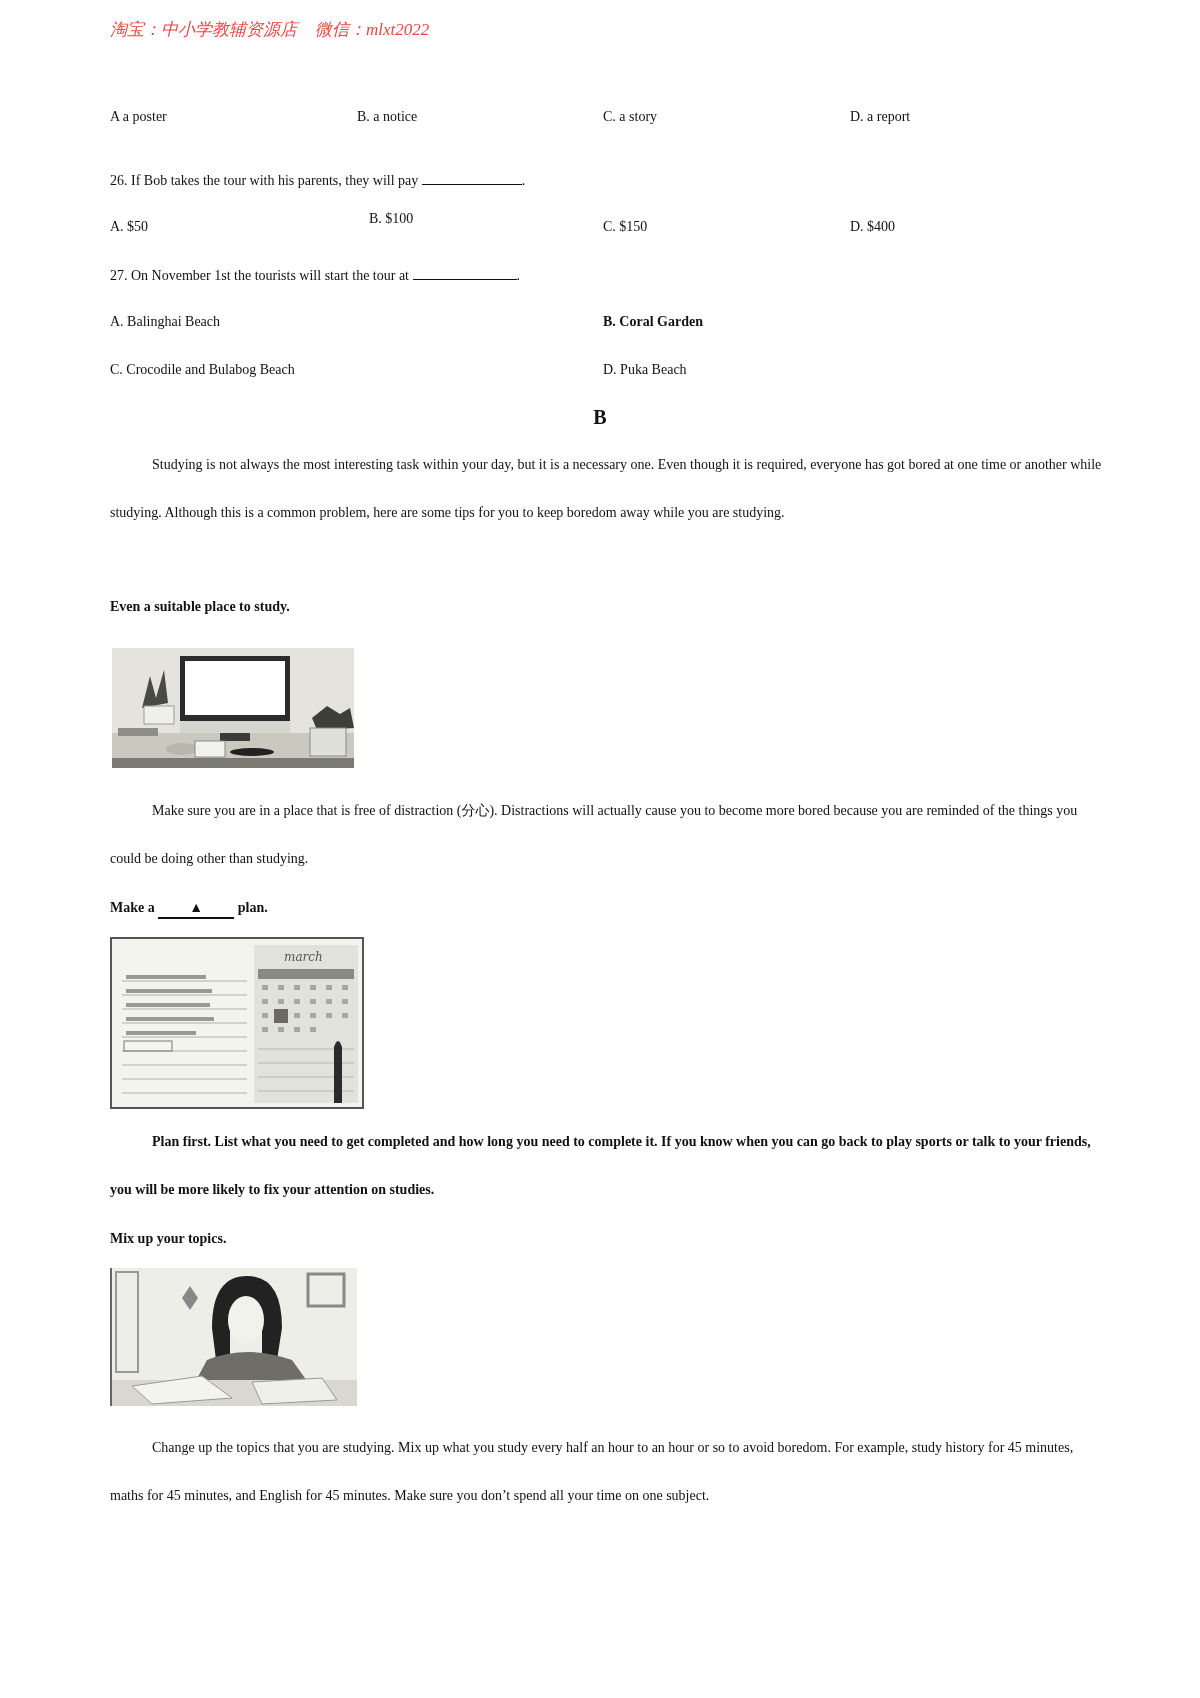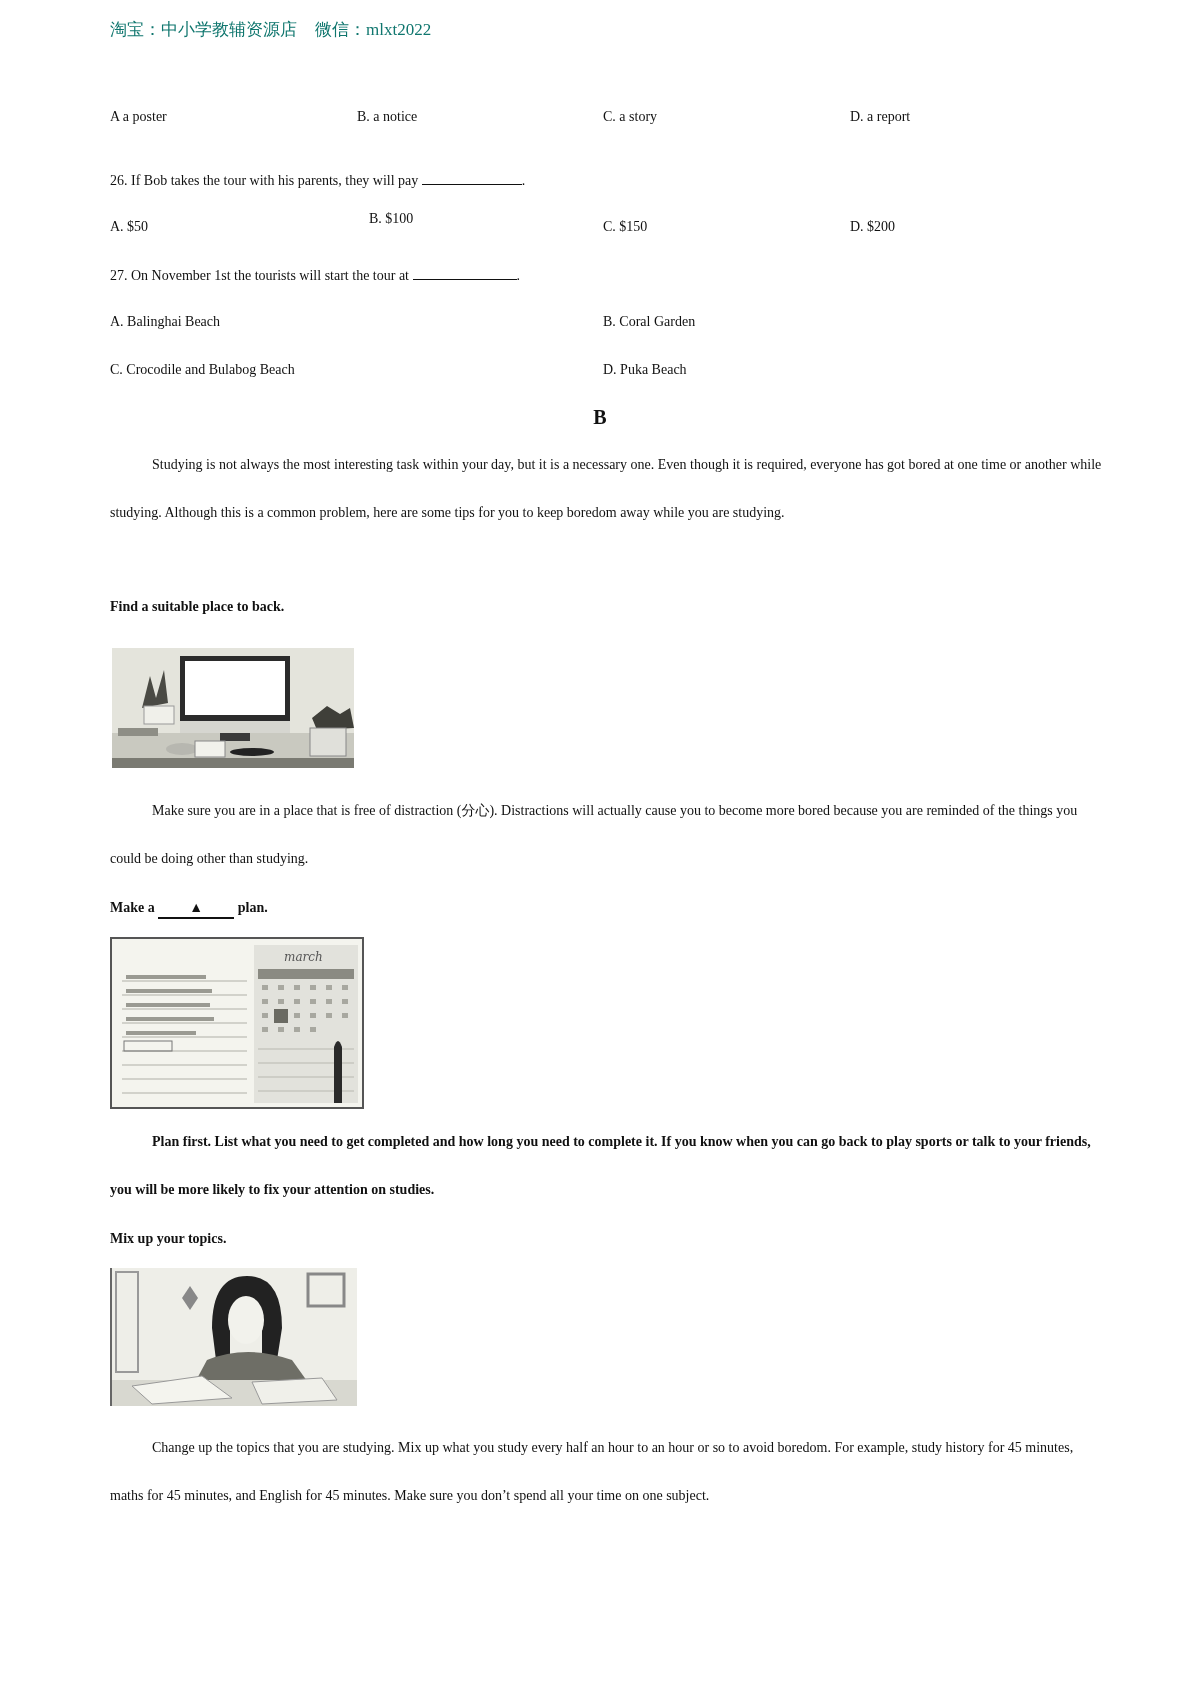--- a/index.html
+++ b/index.html
@@ -6,7 +6,7 @@
   body { width: 1200px; height: 1698px; position: relative; overflow: hidden;
          font-family: "Liberation Serif", "DejaVu Serif", serif; color: #111; }
   .abs { position: absolute; white-space: nowrap; }
-  .header { left: 110px; top: 18px; font-size: 17px; color: #0f766e; }
+  .header { left: 110px; top: 18px; font-size: 17px; color: #ef4444; font-style: italic; }
   .header .gap { display: inline-block; width: 18px; }
   .txt { font-size: 14px; line-height: 24px; }
   .bold { font-weight: bold; }

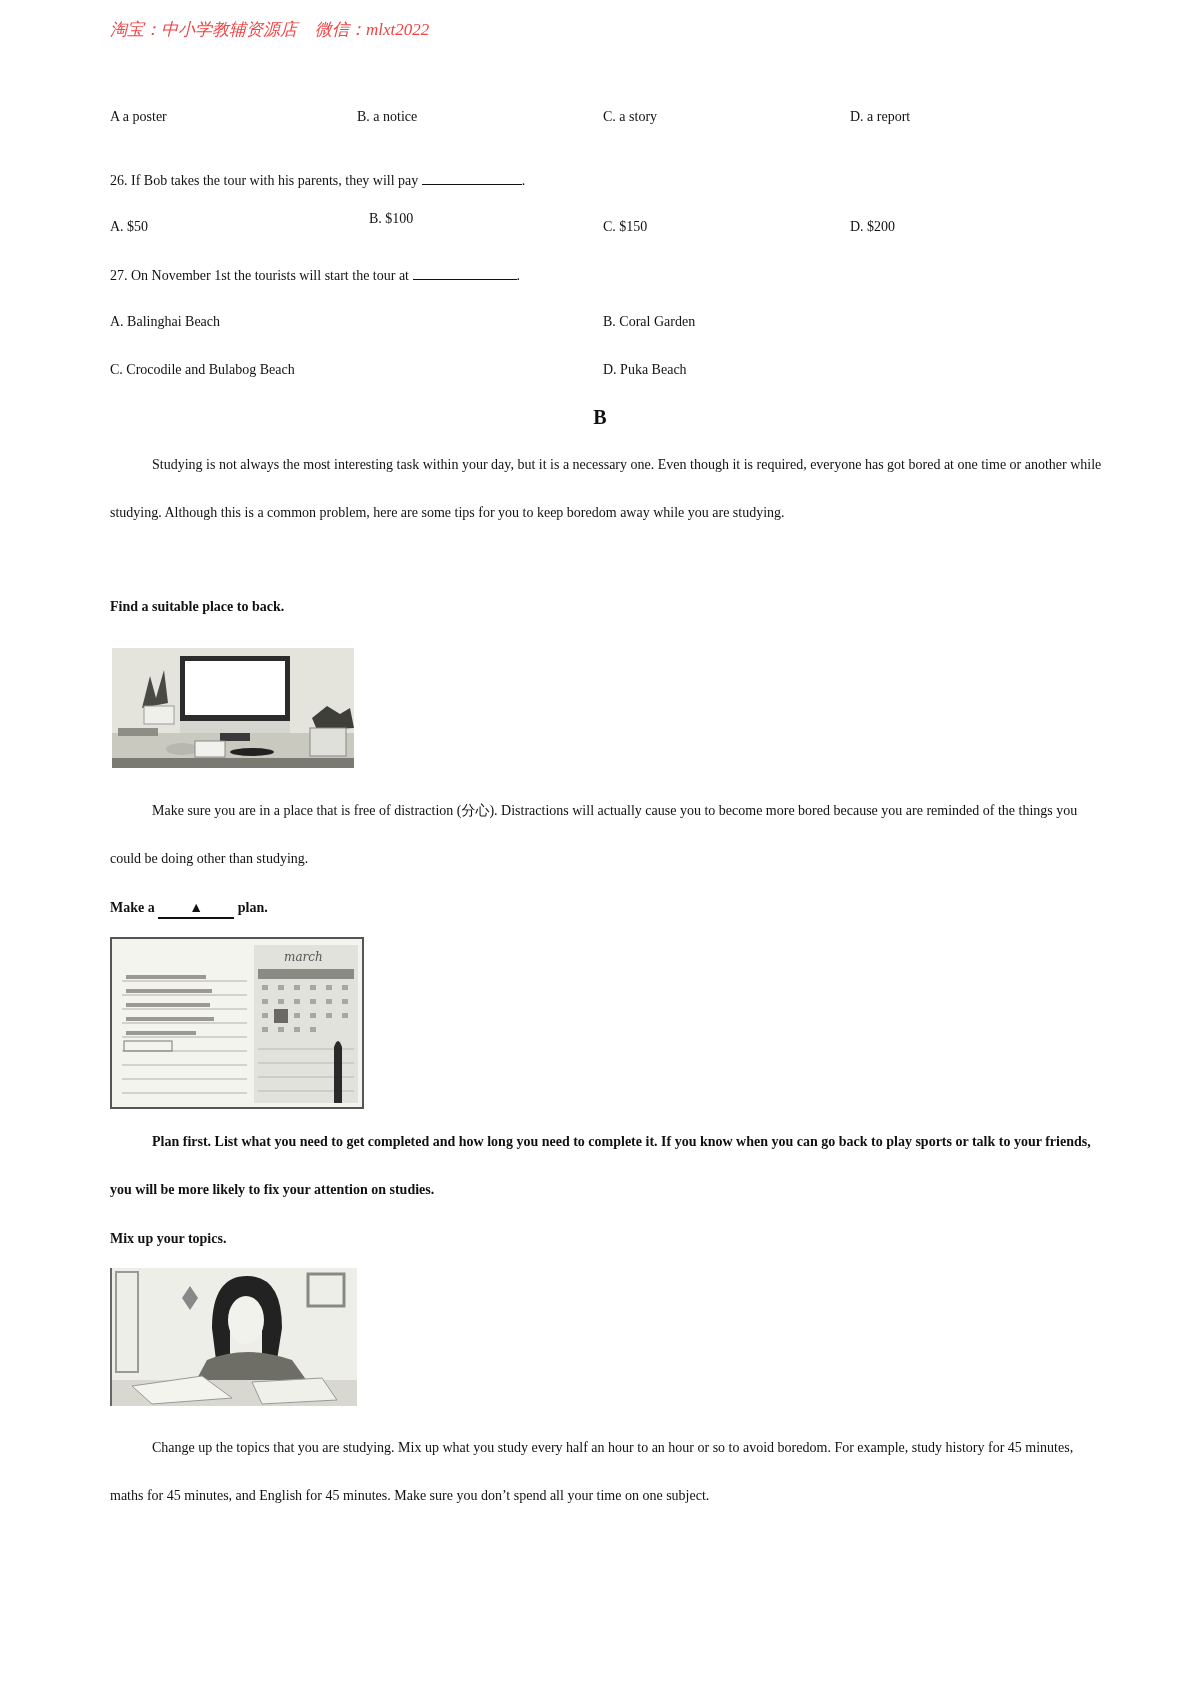--- a/index.html
+++ b/index.html
@@ -39,7 +39,7 @@
   <div class="abs txt" style="left:110px;top:215px;">A. $50</div>
   <div class="abs txt" style="left:357px;top:207px;margin-left:12px;">B. $100</div>
   <div class="abs txt" style="left:603px;top:215px;">C. $150</div>
-  <div class="abs txt" style="left:850px;top:215px;">D. $200</div>
+  <div class="abs txt" style="left:850px;top:215px;">D. $400</div>
 </div>
 
 <div class="abs txt" style="left:110px;top:263px;">

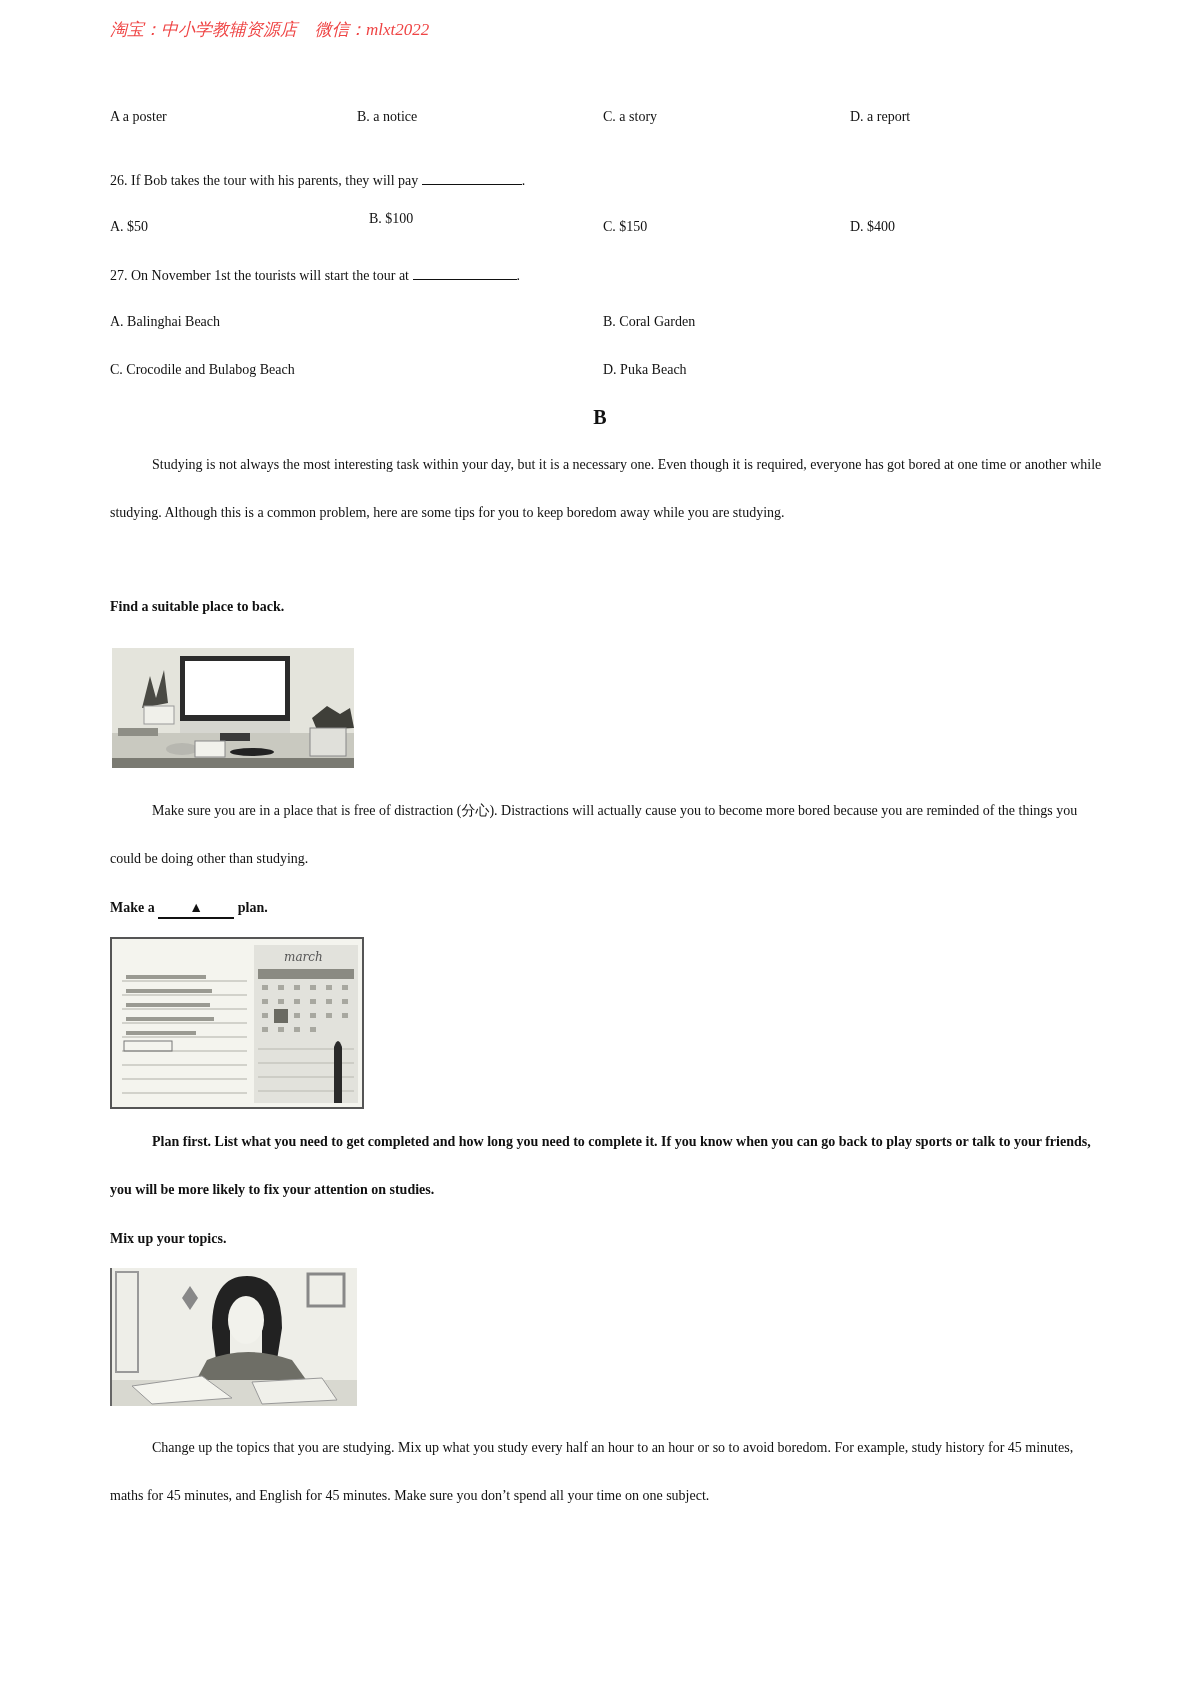--- a/index.html
+++ b/index.html
@@ -48,7 +48,7 @@
 </div>
 <div>
   <div class="abs txt" style="left:110px;top:310px;">A. Balinghai Beach</div>
-  <div class="abs txt" style="left:603px;top:310px;">B. Coral Garden</div>
+  <div class="abs txt" style="left:603px;top:310px;font-weight:bold;">B. Coral Garden</div>
   <div class="abs txt" style="left:110px;top:358px;">C. Crocodile and Bulabog Beach</div>
   <div class="abs txt" style="left:603px;top:358px;">D. Puka Beach</div>
 </div>

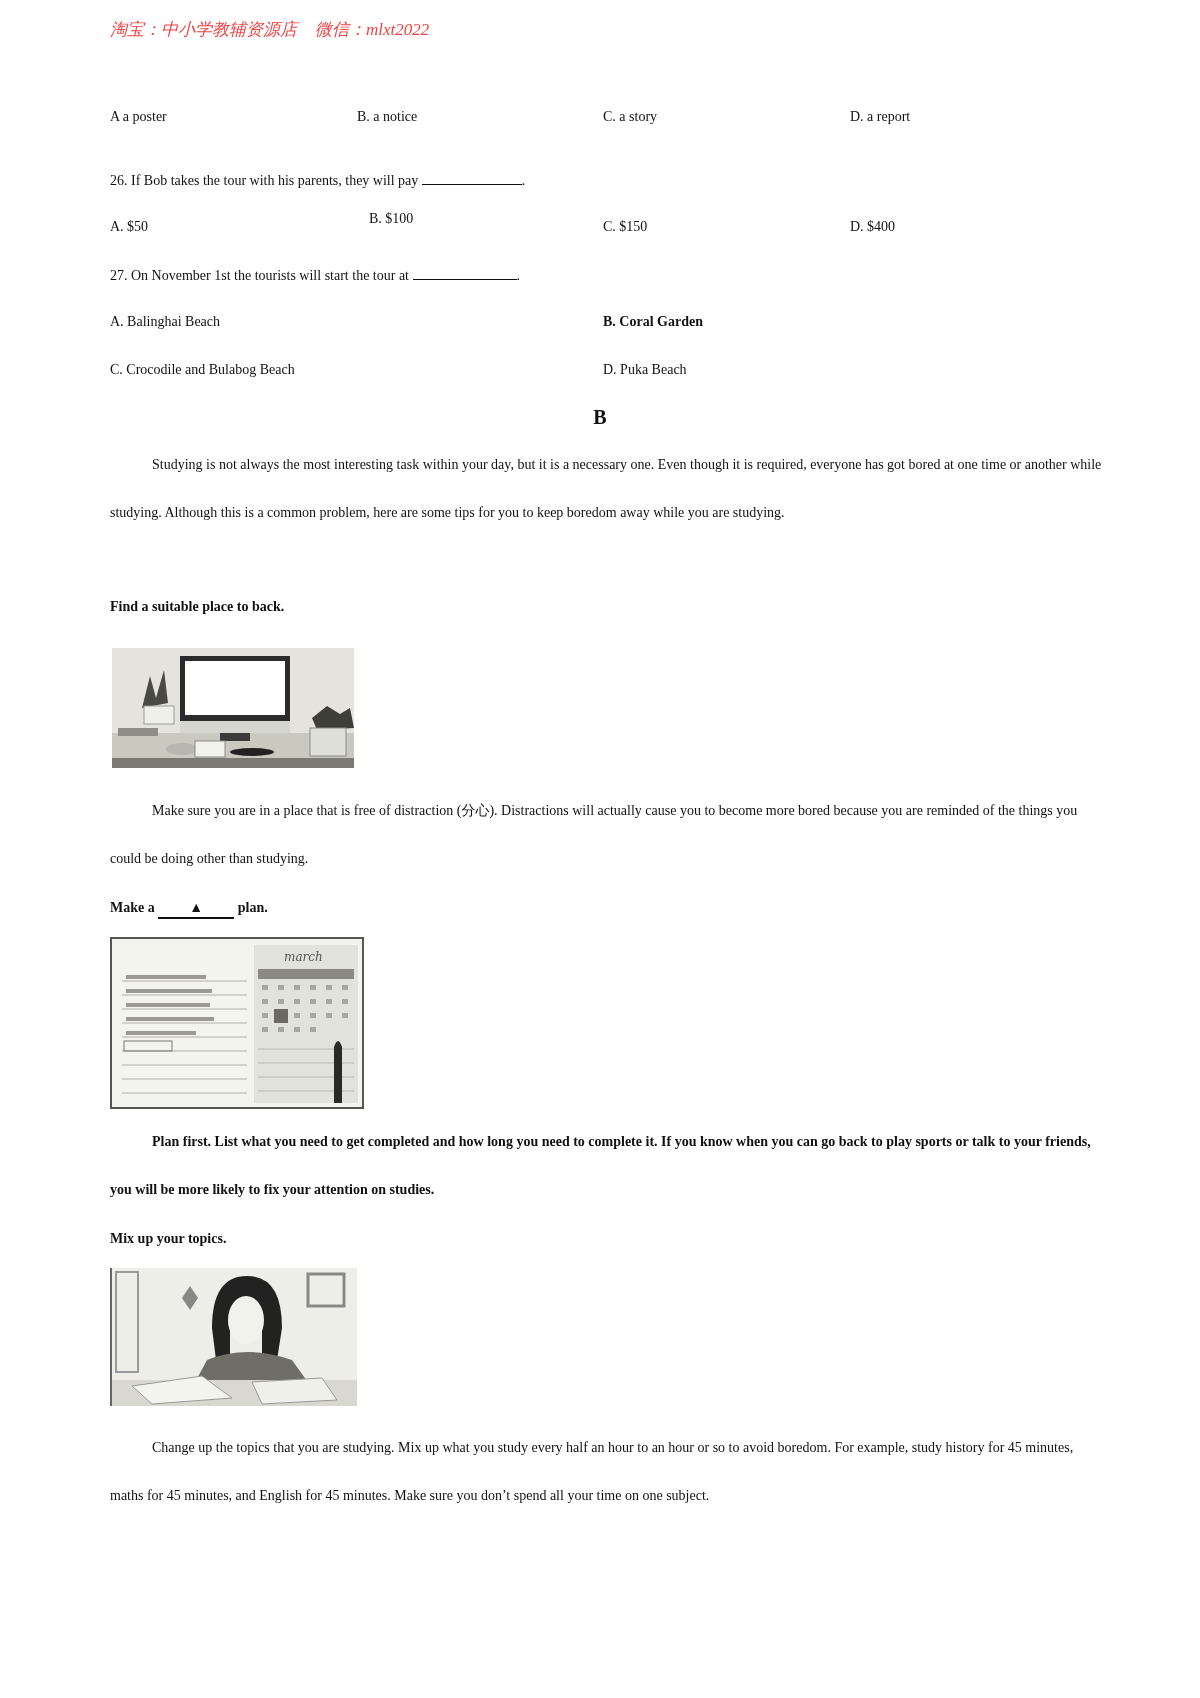--- a/index.html
+++ b/index.html
@@ -57,7 +57,7 @@
 
 <div class="para indent" style="top:441px;">Studying is not always the most interesting task within your day, but it is a necessary one. Even though it is required, everyone has got bored at one time or another while studying. Although this is a common problem, here are some tips for you to keep boredom away while you are studying.</div>
 
-<div class="abs txt bold" style="left:110px;top:595px;">Find a suitable place to back.</div>
+<div class="abs txt bold" style="left:110px;top:595px;">Even a suitable place to study.</div>
 <div class="pic" style="left:112px;top:648px;width:242px;height:120px;">
   <svg width="242" height="120" viewBox="0 0 242 120">
     <rect x="0" y="0" width="242" height="120" fill="#e4e4dc"></rect>

